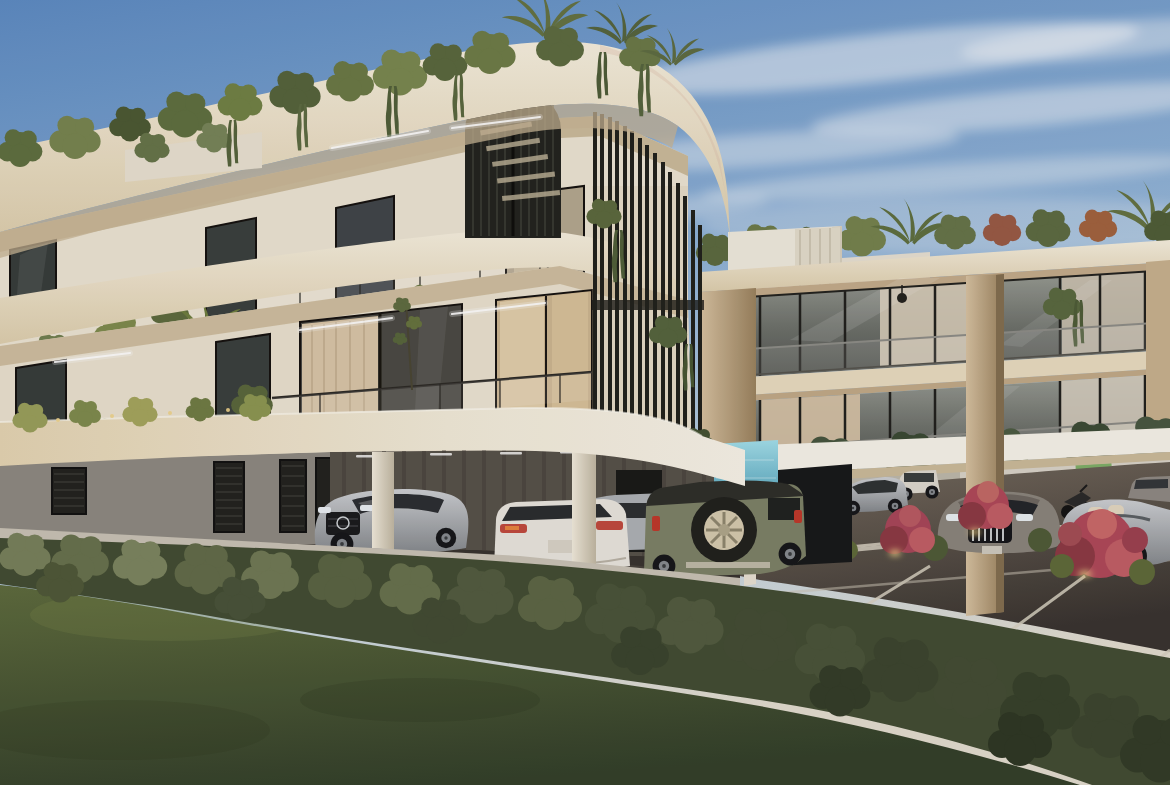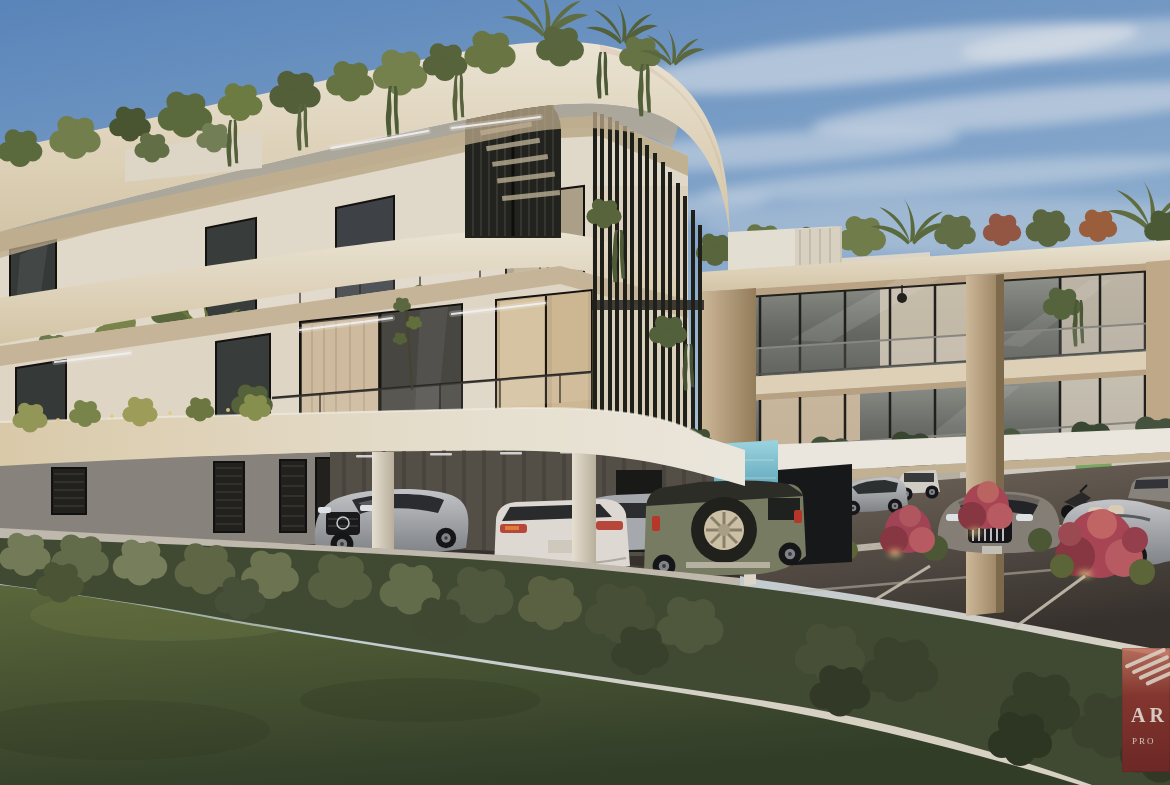--- a/index.html
+++ b/index.html
@@ -605,18 +605,6 @@
 
 </svg>
 
-<div class="watermark">
-  <svg class="wm-emblem" viewBox="0 0 52 42">
-    <g fill="#d9cec2" opacity=".9" transform="rotate(-24 26 21)">
-      <rect x="6" y="8" width="44" height="4" rx="2"></rect>
-      <rect x="10" y="16" width="40" height="4" rx="2"></rect>
-      <rect x="14" y="24" width="36" height="4" rx="2"></rect>
-      <rect x="18" y="32" width="30" height="4" rx="2"></rect>
-    </g>
-  </svg>
-  <div class="wm-line1">AR</div>
-  <div class="wm-line2">PRO</div>
 </div>
-</div>
 
 </body></html>

